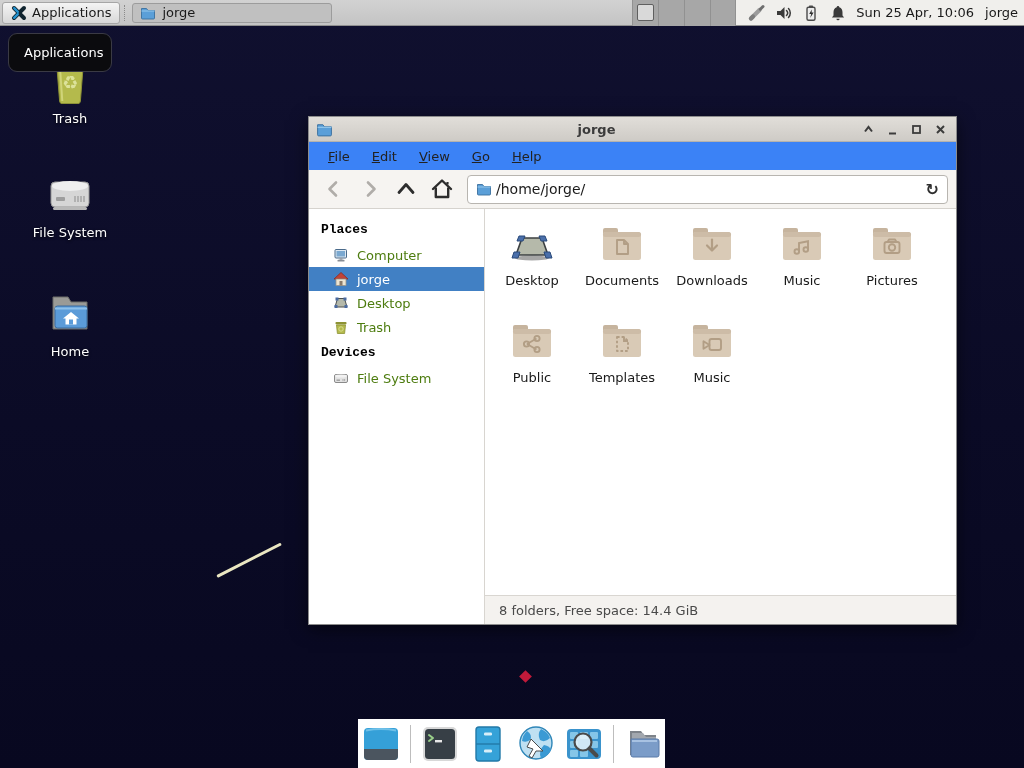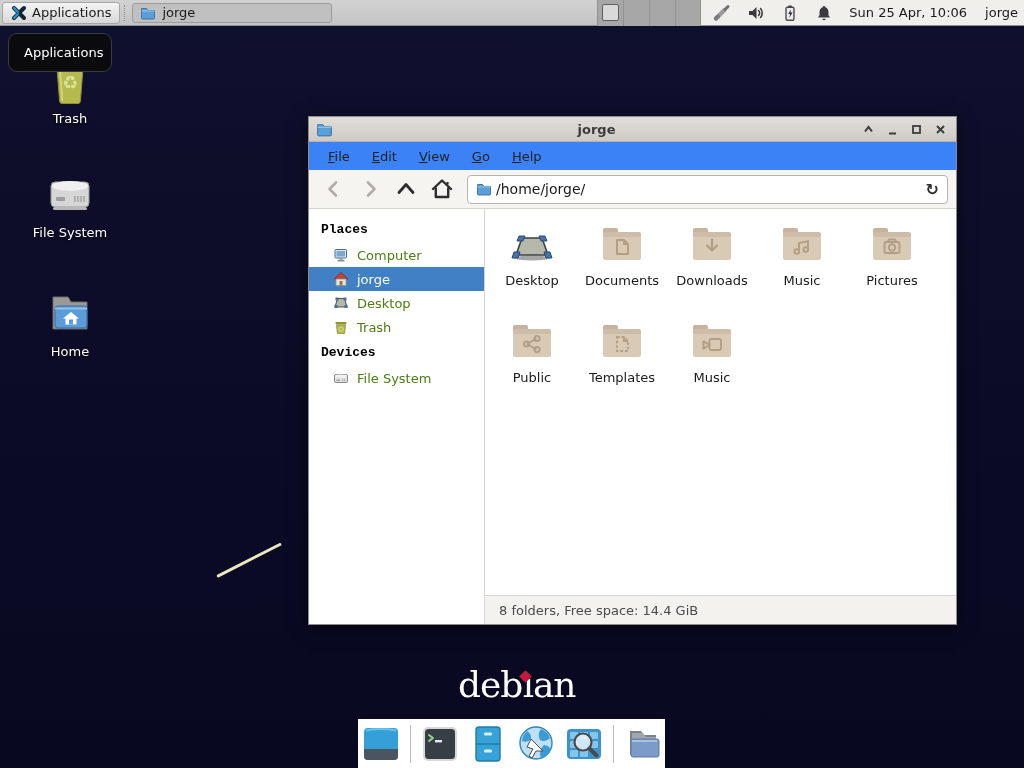--- a/index.html
+++ b/index.html
@@ -43,7 +43,7 @@
     background:#d9d9d9; border:1px solid #5f5f5f; border-radius:2px;
   }
   .panel-right {
-    display:flex; align-items:center; gap:16px;
+    display:flex; align-items:center; gap:9px;
     background:#f0efec; padding:0 6px 0 12px;
   }
   .tray-icon { width:18px; height:18px; display:flex; align-items:center; justify-content:center; }

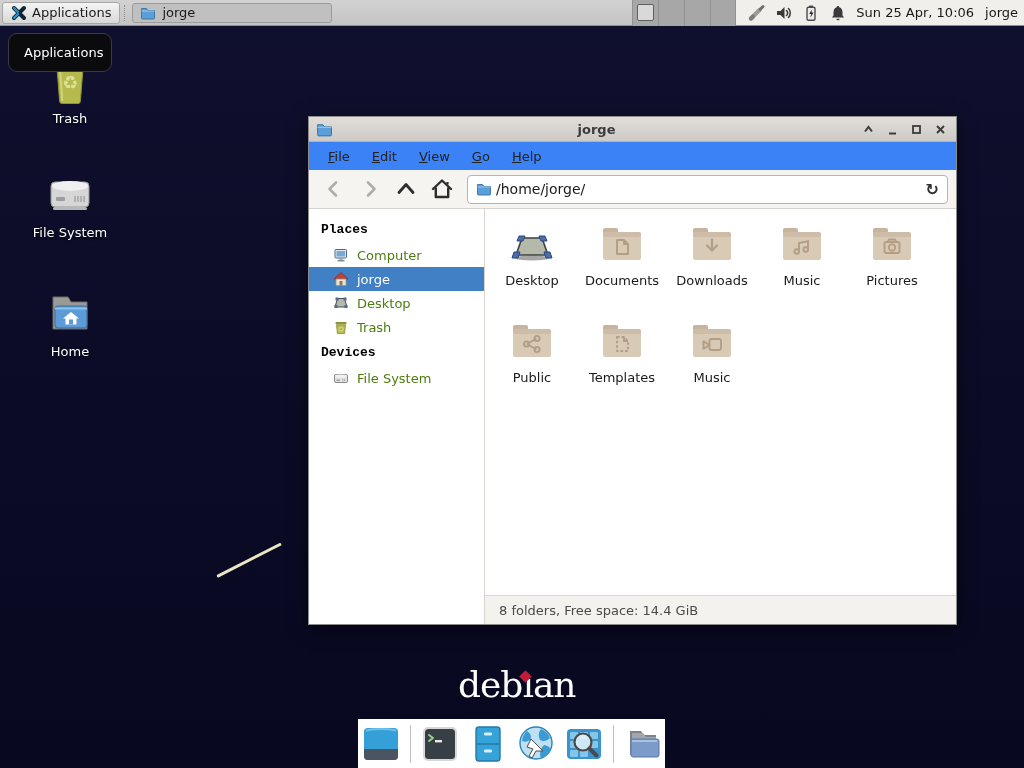--- a/index.html
+++ b/index.html
@@ -273,7 +273,6 @@
 <div class="stray-line"></div>
 
 <div class="debian-logo">
-  <span>debıan</span>
   <span class="debian-dot"></span>
 </div>
 

